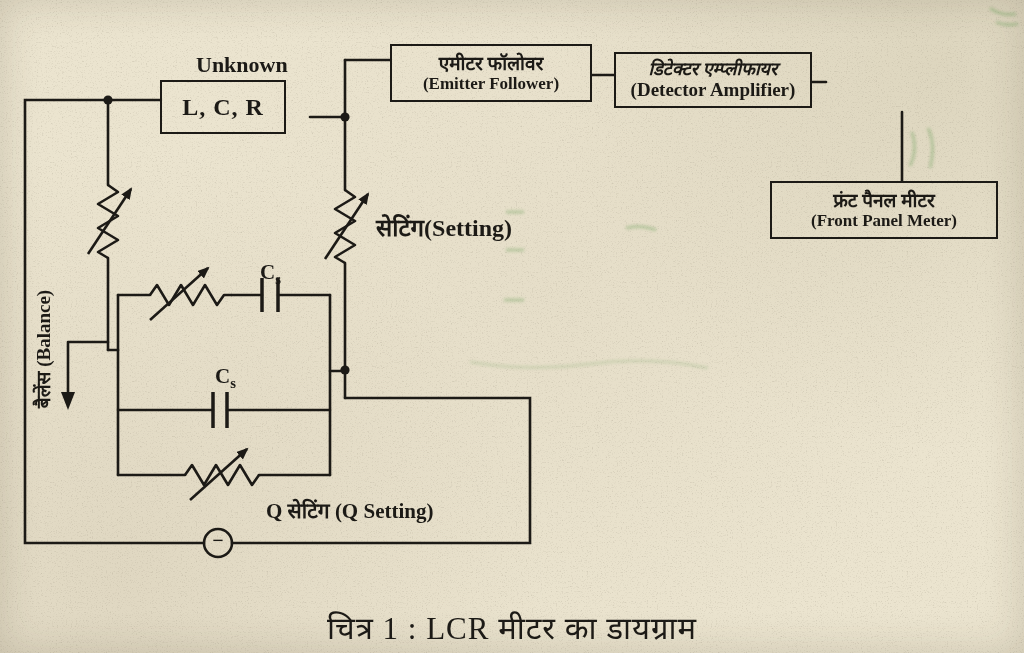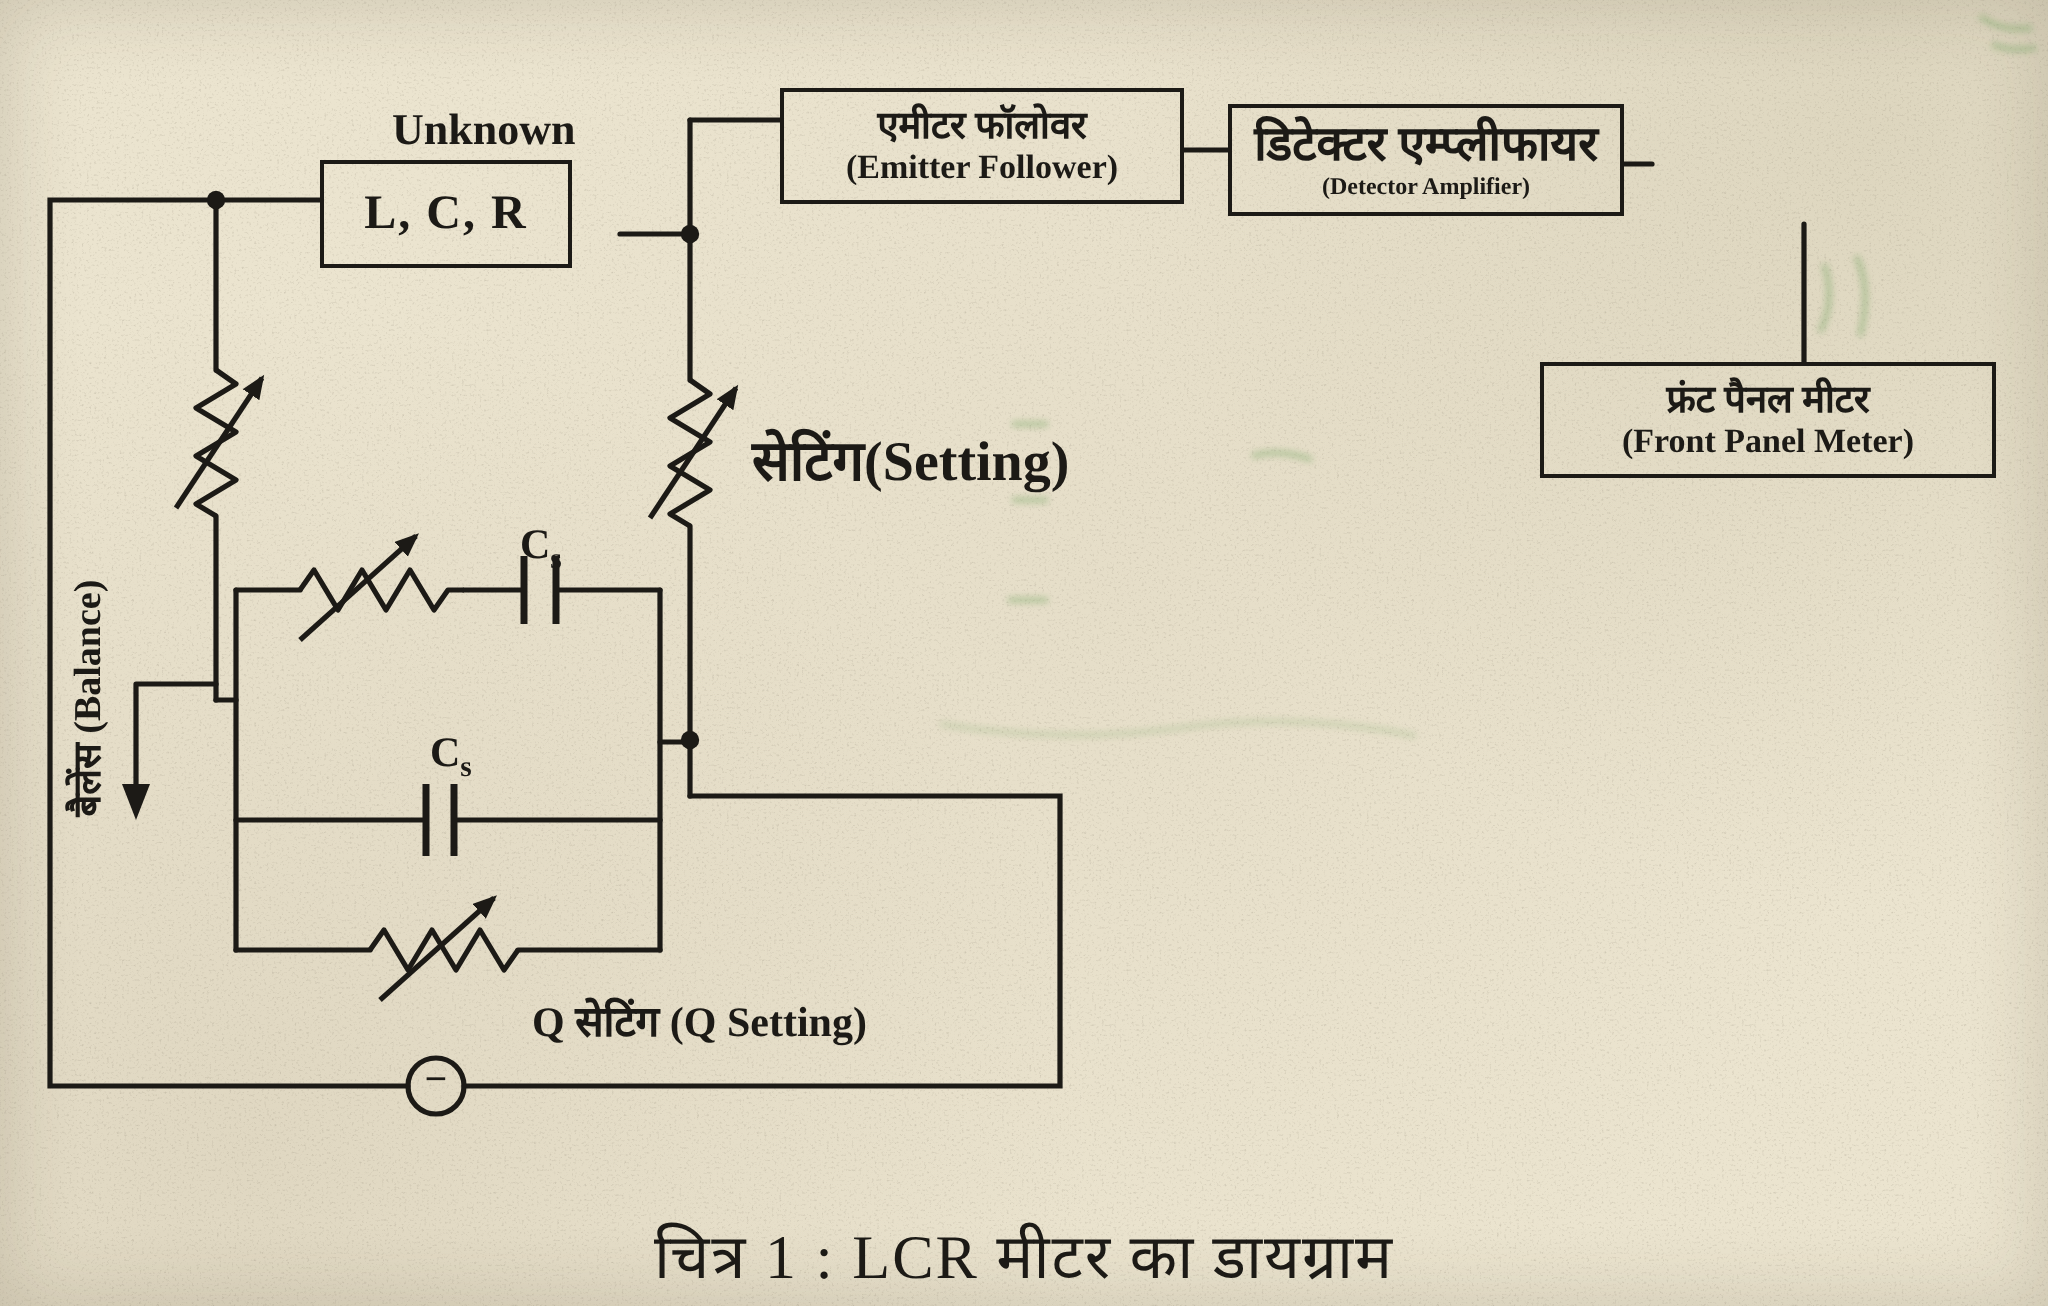--- a/index.html
+++ b/index.html
@@ -152,7 +152,7 @@
   </div>
 
   <div class="box" style="left:614px; top:52px; width:198px; height:56px;">
-    <span class="hi" style="font-size:24px;">डिटेक्टर एम्प्लीफायर</span>
+    <span class="hi" style="font-size:18px;font-style:italic;">डिटेक्टर एम्प्लीफायर</span>
     <span class="en" style="font-size:12px;">(Detector Amplifier)</span>
   </div>
 

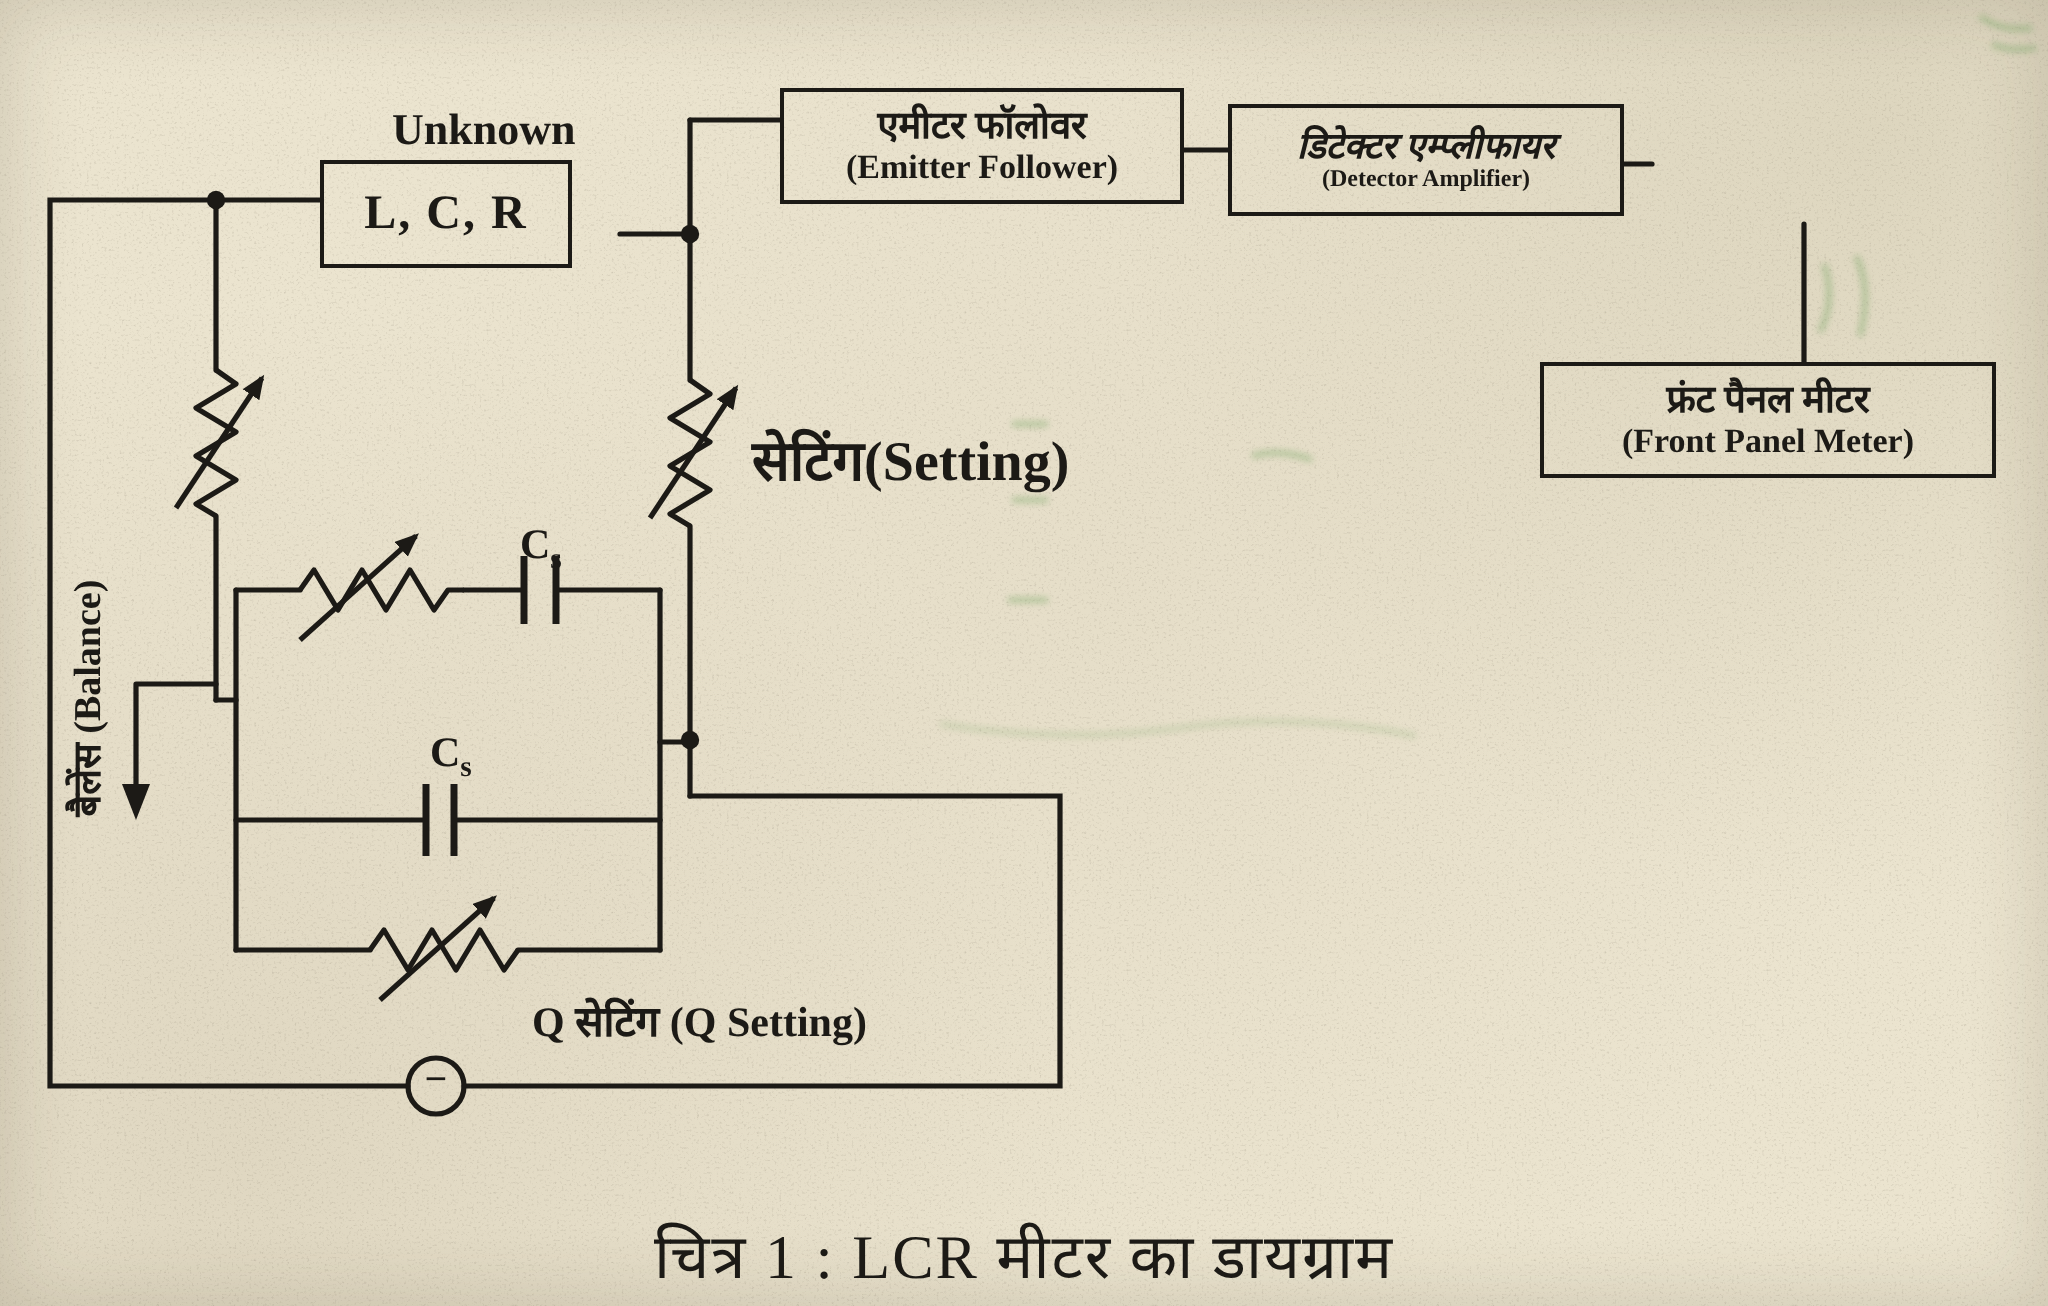--- a/index.html
+++ b/index.html
@@ -153,7 +153,7 @@
 
   <div class="box" style="left:614px; top:52px; width:198px; height:56px;">
     <span class="hi" style="font-size:18px;font-style:italic;">डिटेक्टर एम्प्लीफायर</span>
-    <span class="en" style="font-size:12px;">(Detector Amplifier)</span>
+    <span class="en" style="font-size:19px;">(Detector Amplifier)</span>
   </div>
 
 

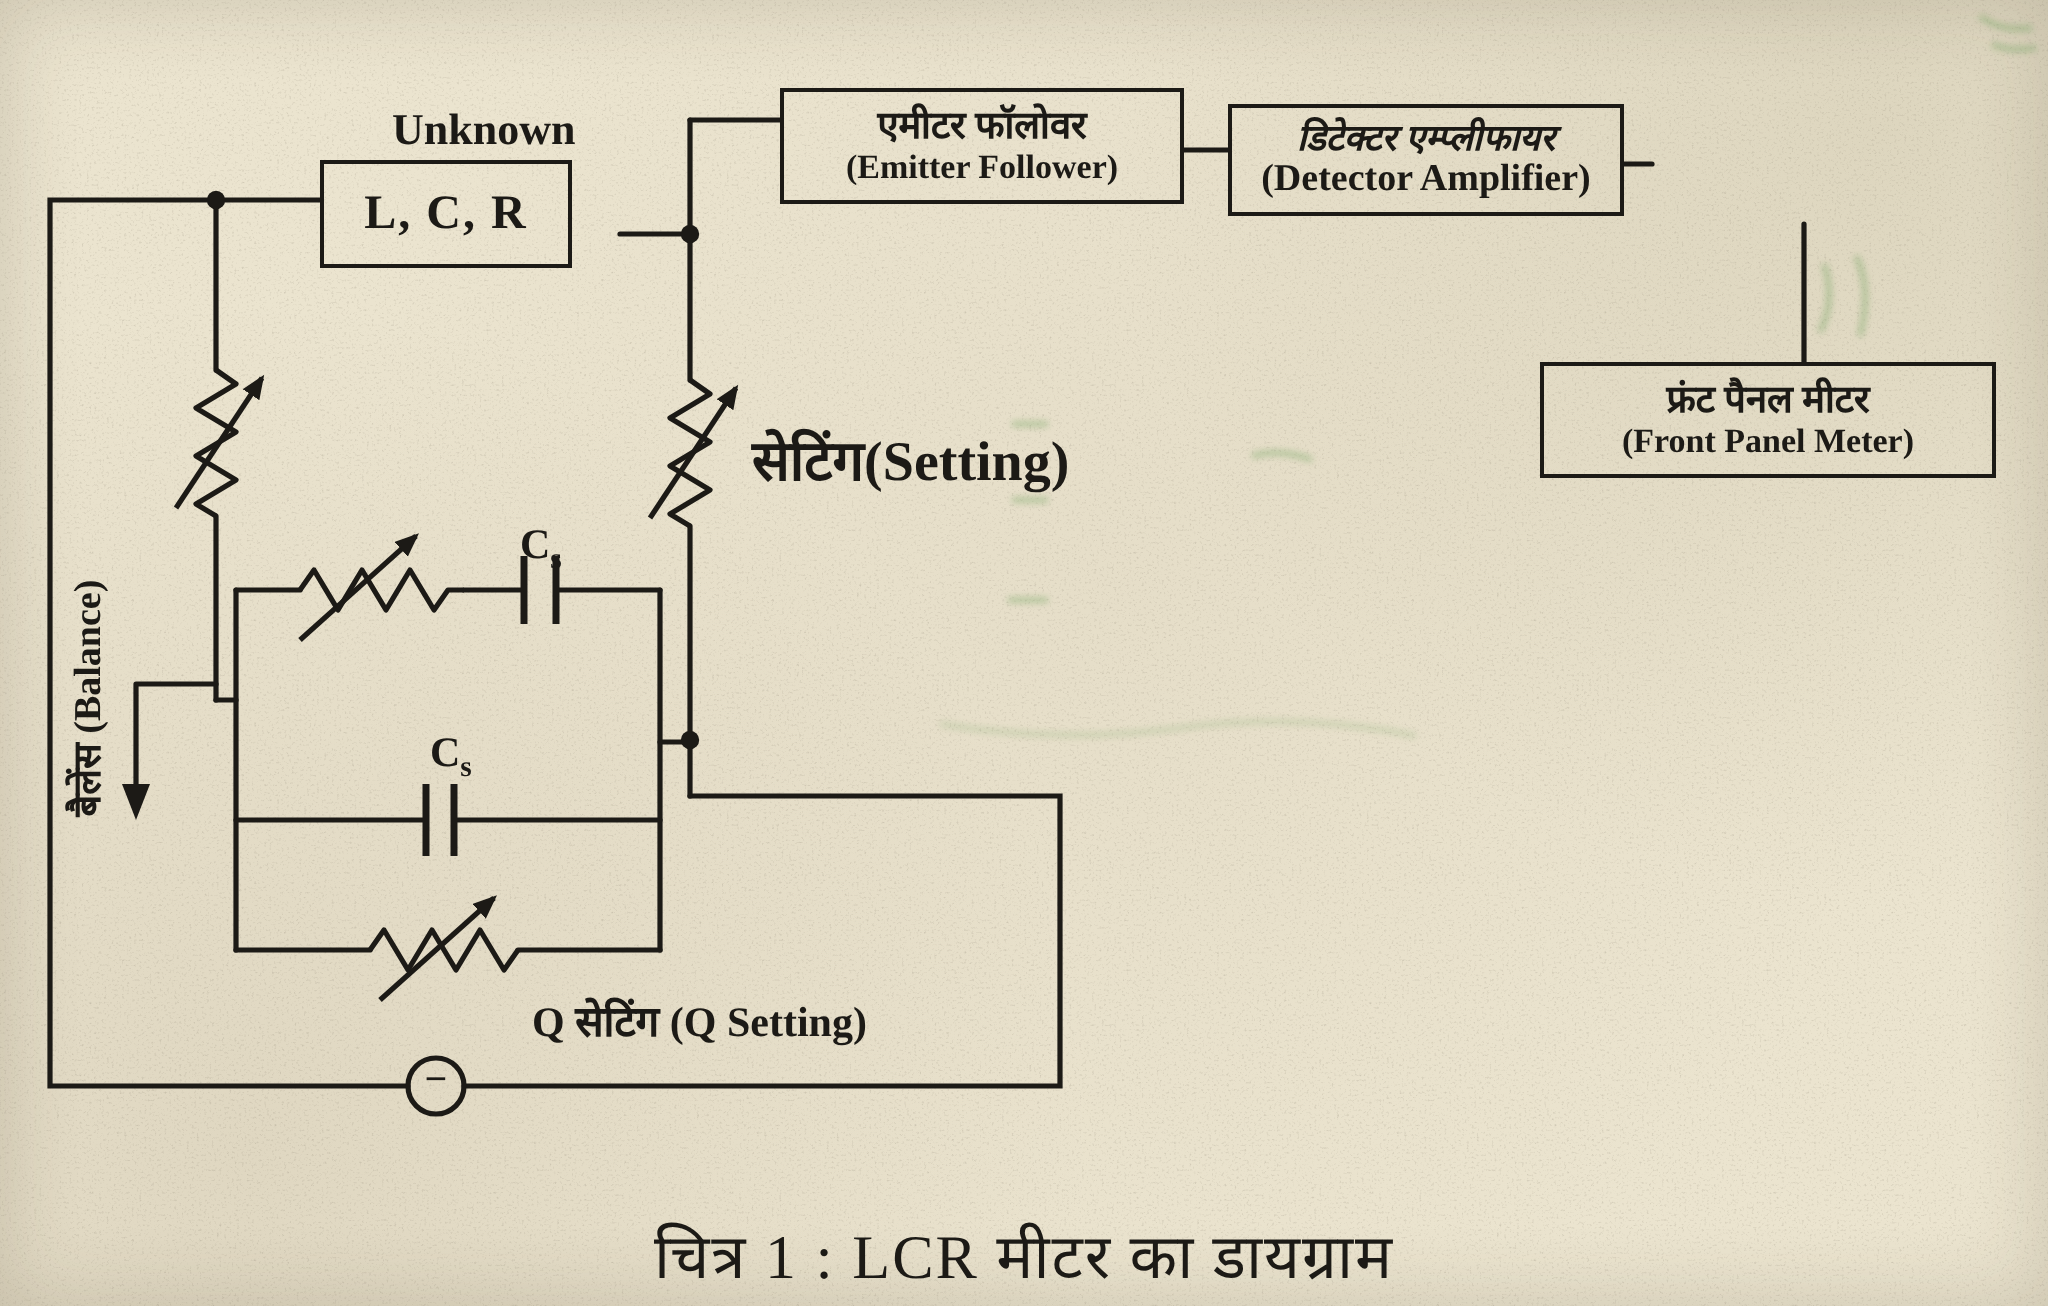--- a/index.html
+++ b/index.html
@@ -162,7 +162,7 @@
     <span class="en">(Front Panel Meter)</span>
   </div>
 
-  <div class="label" style="left:376px; top:210px; font-size:28px;text-align:center;">सेटिंग(Setting)</div>
+  <div class="label" style="left:376px; top:210px; font-size:24px;text-align:center;">सेटिंग(Setting)</div>
 
   <div class="rot-balance label">बैलेंस (Balance)</div>
 

